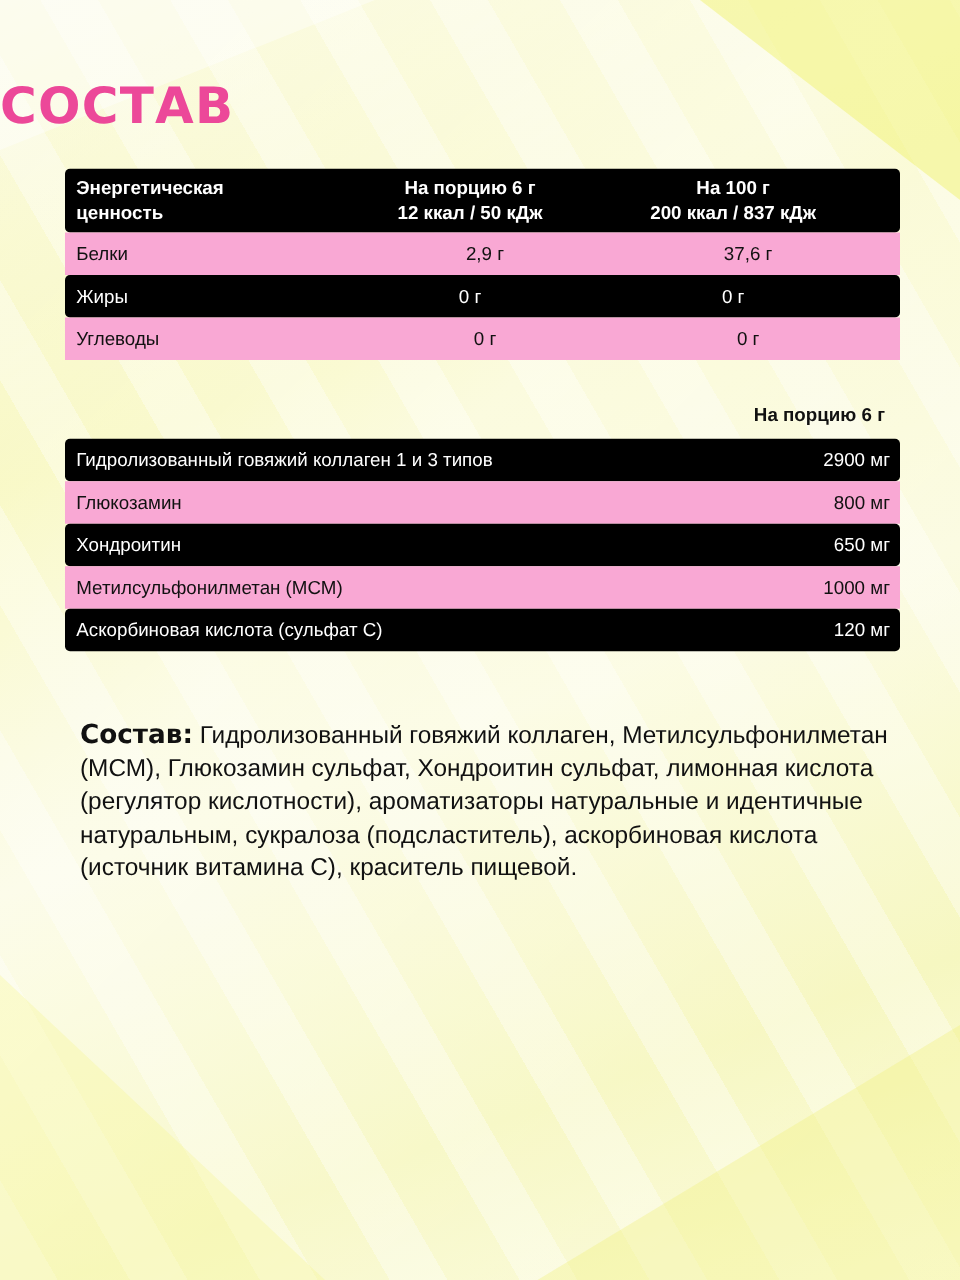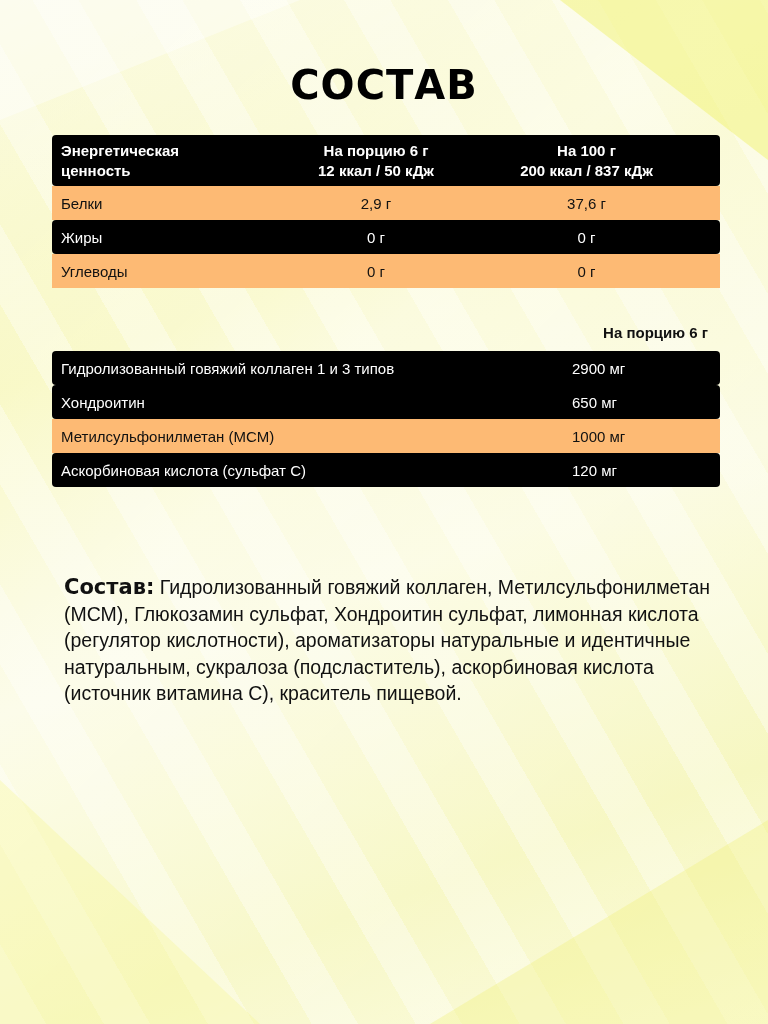--- a/index.html
+++ b/index.html
@@ -19,9 +19,9 @@
     .f4 { left: 0; top: 0; width: 0; height: 0; border-right: 300px solid transparent; border-top: 120px solid rgba(255,255,255,0.4); }
 
     .title {
-      position: absolute; left: 0; right: 0; top: 62px; text-align: center;
+      position: absolute; left: 0; right: 0; top: 62px; text-align: left;
       font-family: "DejaVu Sans", sans-serif; font-weight: 900; font-size: 40px;
-      letter-spacing: 1px; color: #000000;
+      letter-spacing: 1px; color: #ec4899;
     }
 
     .tbl { position: absolute; left: 52px; width: 668px; }

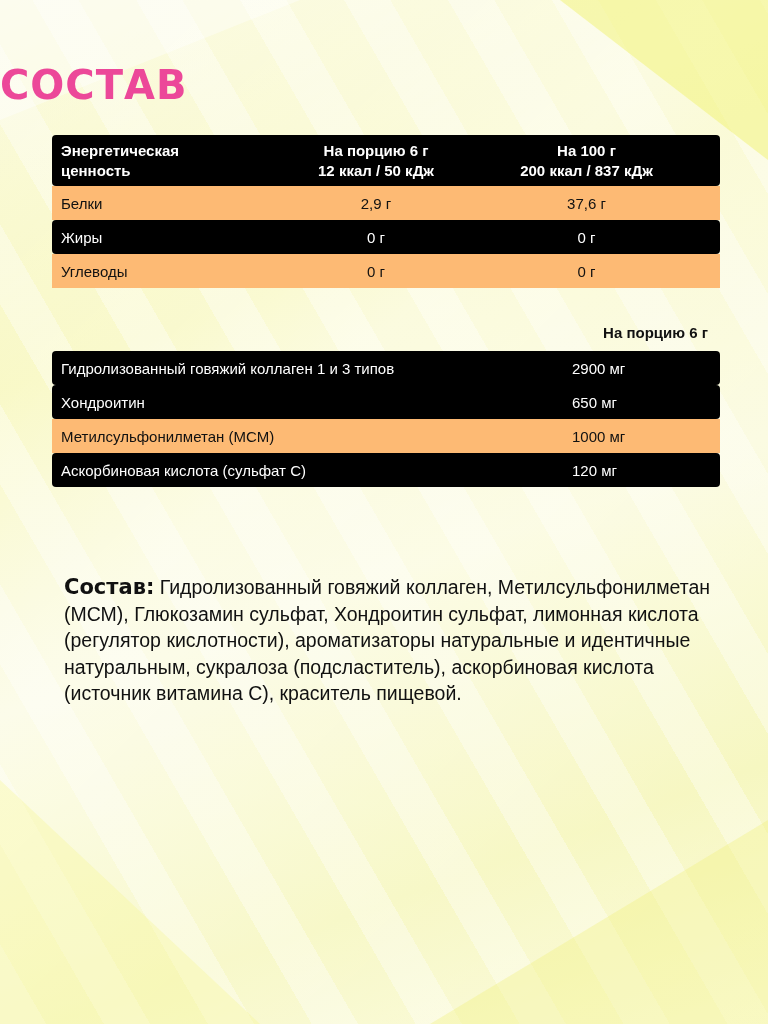--- a/index.html
+++ b/index.html
@@ -30,7 +30,7 @@
       padding: 0 8px 0 9px; font-size: 15px; height: 34px;
     }
     .row.dark { background: #000; color: #fff; border-radius: 4px; }
-    .row.light { background: #fdba74; color: #111; }
+    .row.light { background: #f9a8d4; color: #111; gap: 12px; }
     .row.head { height: 51px; font-weight: bold; font-size: 15px; line-height: 20px; }
     .c1 { flex: 0 0 230px; }
     .c2 { flex: 0 0 170px; text-align: center; }

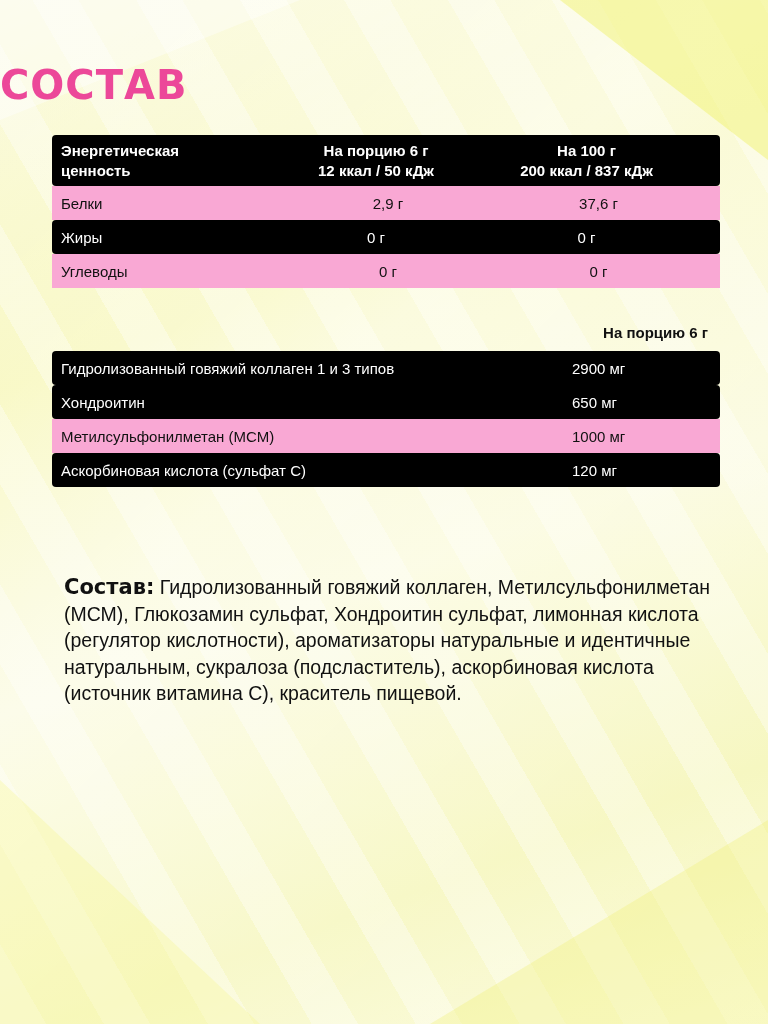--- a/index.html
+++ b/index.html
@@ -36,7 +36,7 @@
     .c2 { flex: 0 0 170px; text-align: center; }
     .c3 { flex: 1; text-align: center; }
     .cl { flex: 1; }
-    .cr { flex: 0 0 140px; }
+    .cr { flex: 0 0 140px; text-align: right; }
     .sub {
       position: absolute; left: 52px; width: 656px; top: 324px;
       text-align: right; font-weight: bold; font-size: 15px;

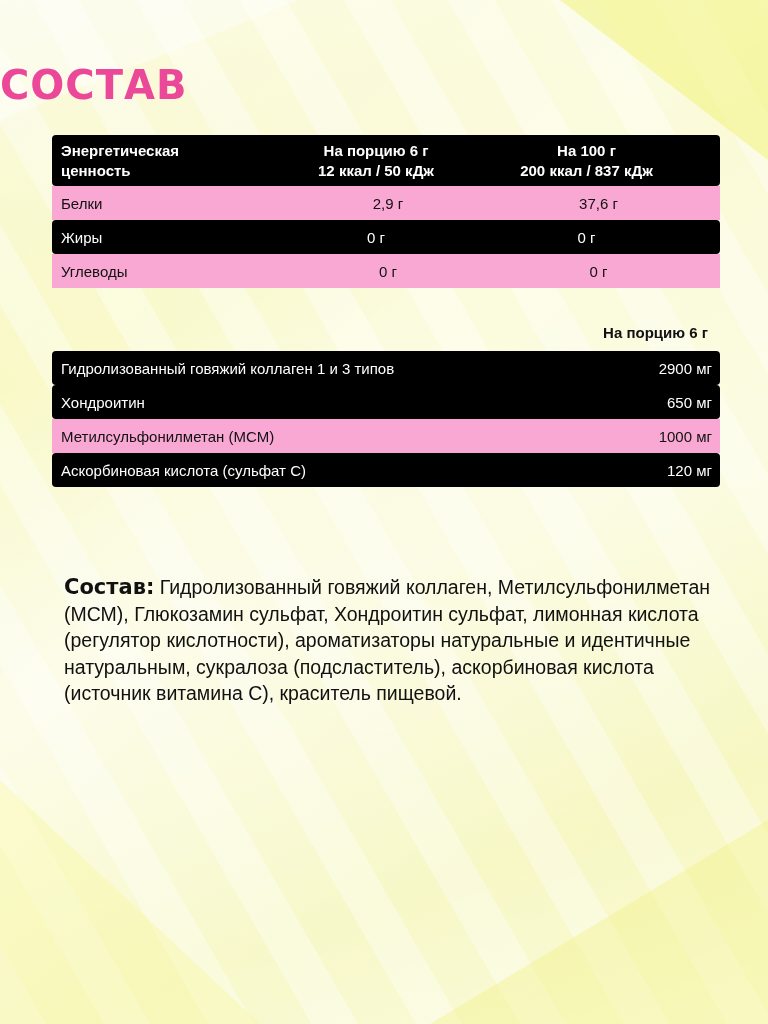--- a/index.html
+++ b/index.html
@@ -96,6 +96,10 @@
     <div class="cl">Гидролизованный говяжий коллаген 1 и 3 типов</div>
     <div class="cr">2900 мг</div>
   </div>
+  <div class="row light">
+    <div class="cl">Глюкозамин</div>
+    <div class="cr">800 мг</div>
+  </div>
   <div class="row dark">
     <div class="cl">Хондроитин</div>
     <div class="cr">650 мг</div>

